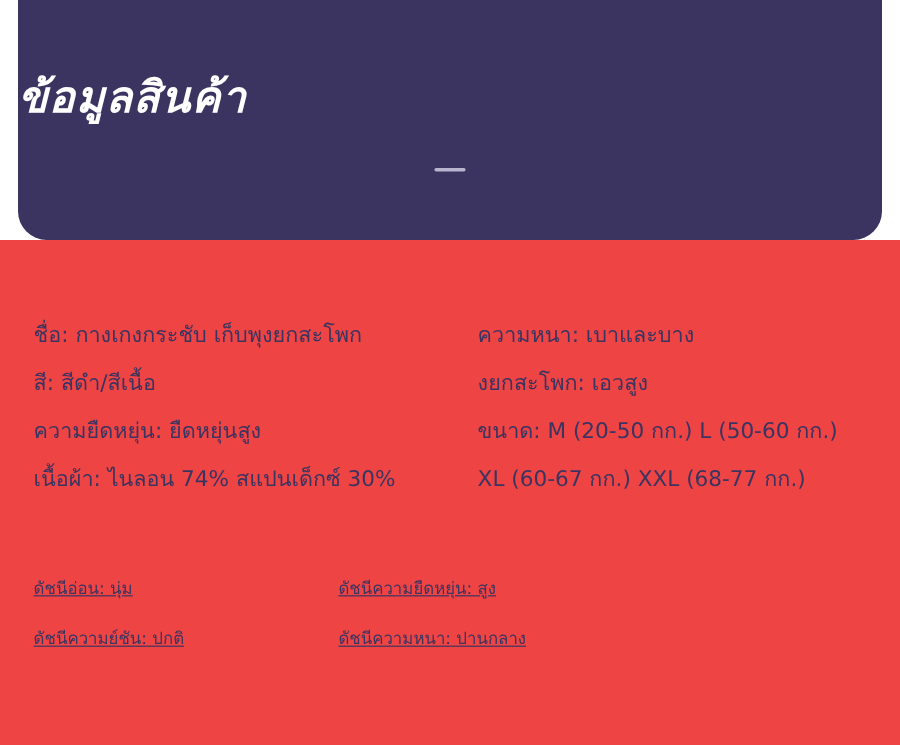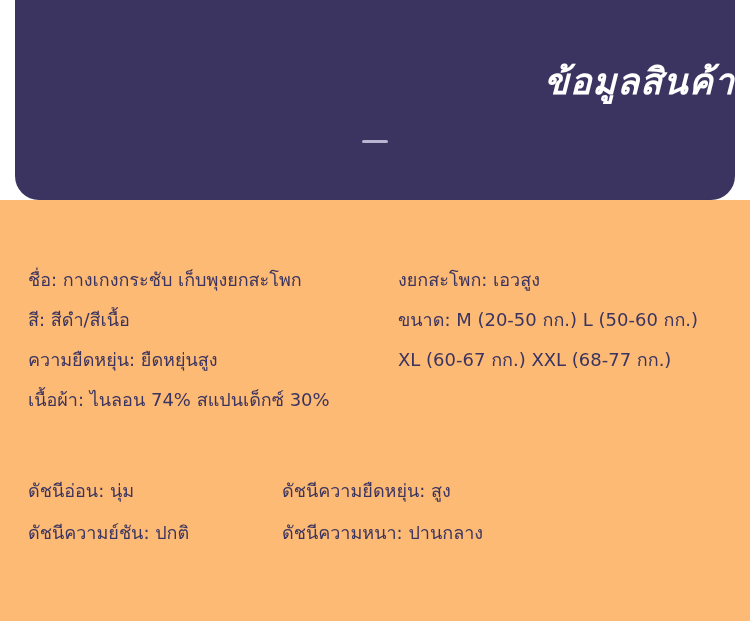--- a/index.html
+++ b/index.html
@@ -31,7 +31,7 @@
     left: 0;
     top: 58px;
     width: 100%;
-    text-align: right;
+    text-align: left;
     color: #ffffff;
     font-size: 36px;
     font-weight: bold;

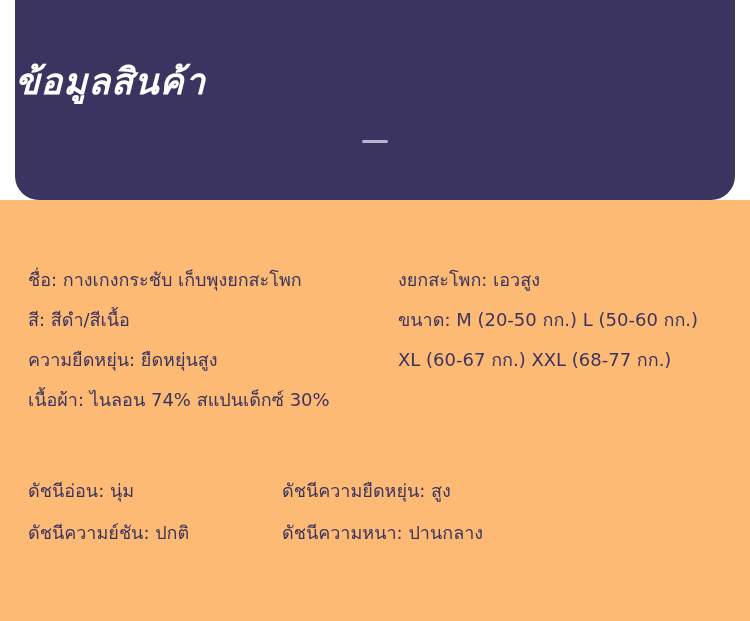--- a/index.html
+++ b/index.html
@@ -56,7 +56,7 @@
     top: 200px;
     width: 750px;
     height: 421px;
-    background: #fdba74;
+    background: #ef4444;
   }
 
   .specs {

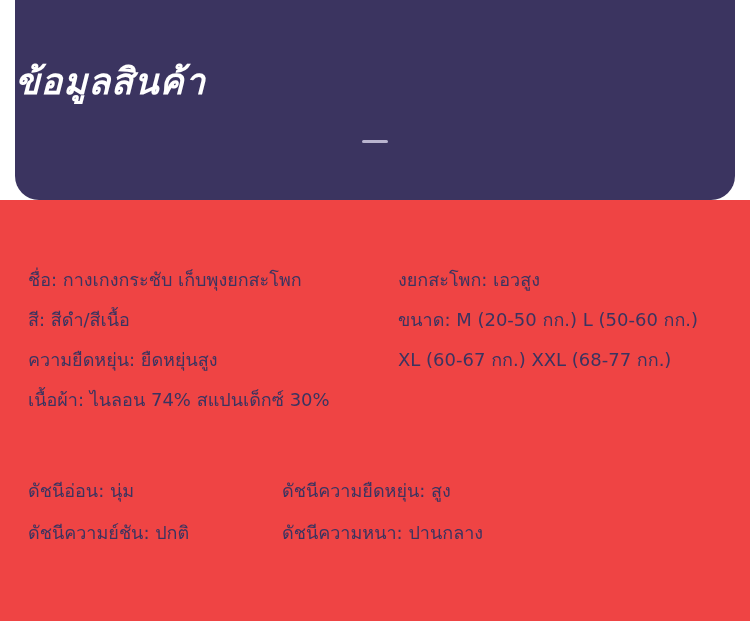--- a/index.html
+++ b/index.html
@@ -114,6 +114,7 @@
         <div class="spec-line">เนื้อผ้า: ไนลอน 74% สแปนเด็กซ์ 30%</div>
       </div>
       <div class="spec-col right">
+        <div class="spec-line">ความหนา: เบาและบาง</div>
         <div class="spec-line">งยกสะโพก: เอวสูง</div>
         <div class="spec-line">ขนาด: M (20-50 กก.) L (50-60 กก.)</div>
         <div class="spec-line">XL (60-67 กก.) XXL (68-77 กก.)</div>

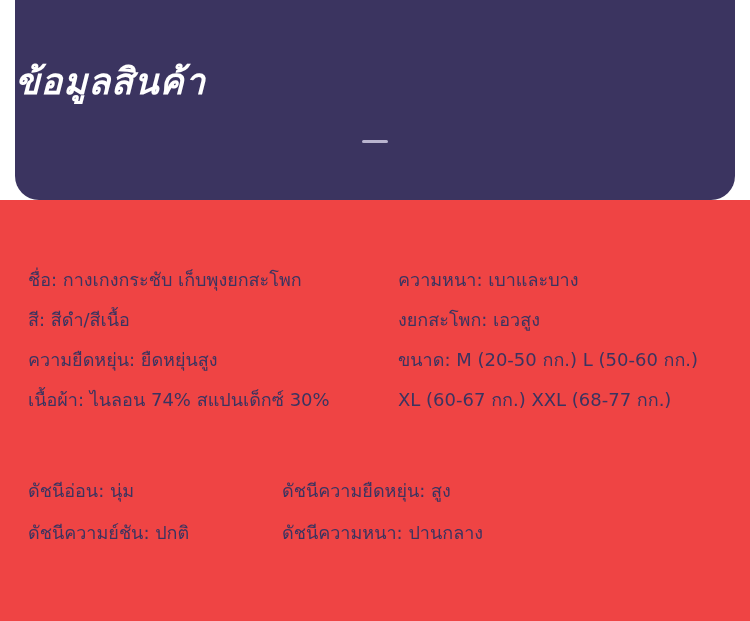--- a/index.html
+++ b/index.html
@@ -89,9 +89,10 @@
   .idx-col.right { left: 282px; width: 420px; }
   .idx-line {
     color: #3b3460;
-    font-size: 18px;
+    font-size: 14px;
     line-height: 42px;
     white-space: nowrap;
+    text-decoration: underline;
   }
 </style>
 </head>

